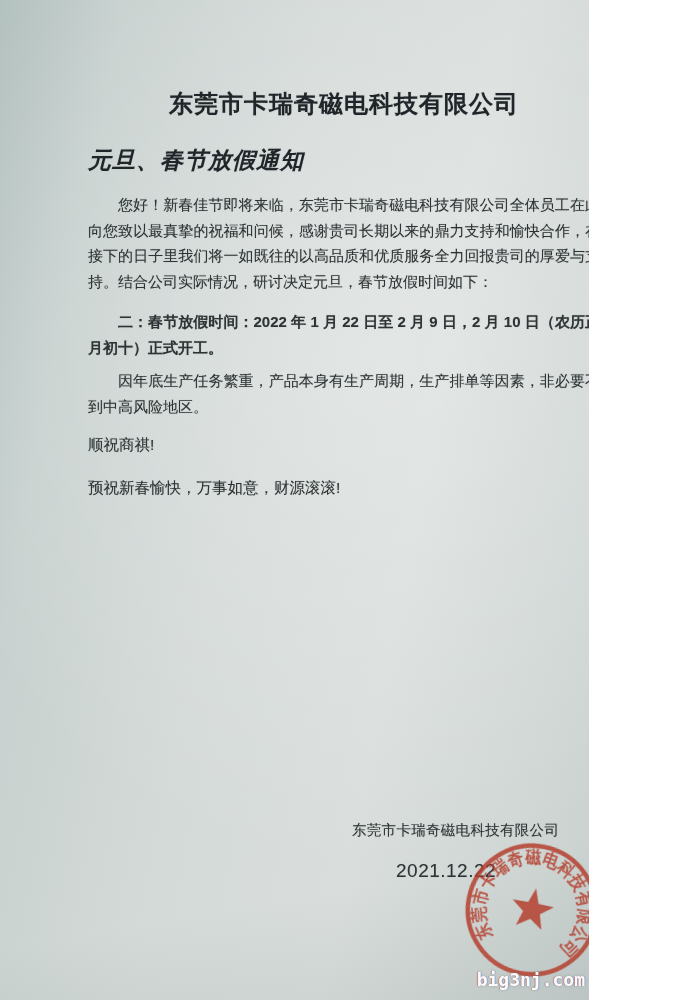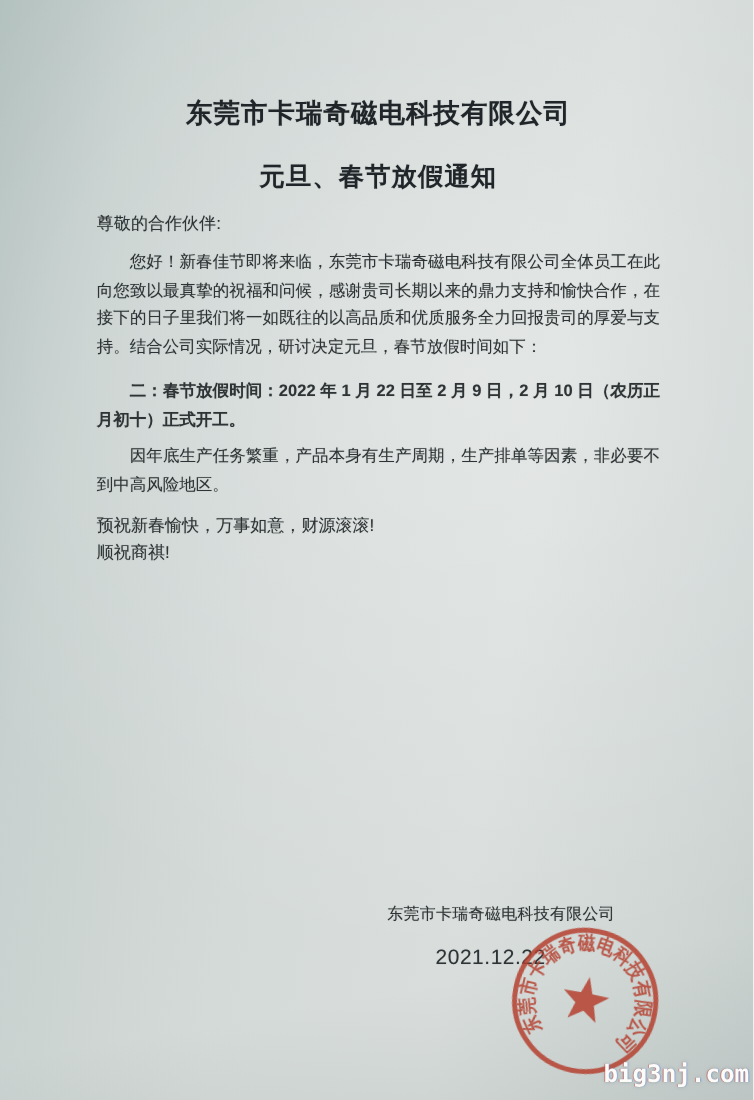--- a/index.html
+++ b/index.html
@@ -15,7 +15,7 @@
   
   .photo {
     position: relative;
-    width: 685px;
+    width: 589px;
     height: 1000px;
     background:
       radial-gradient(130% 85% at 63% 35%, rgba(255,255,255,0.28), rgba(255,255,255,0) 62%),

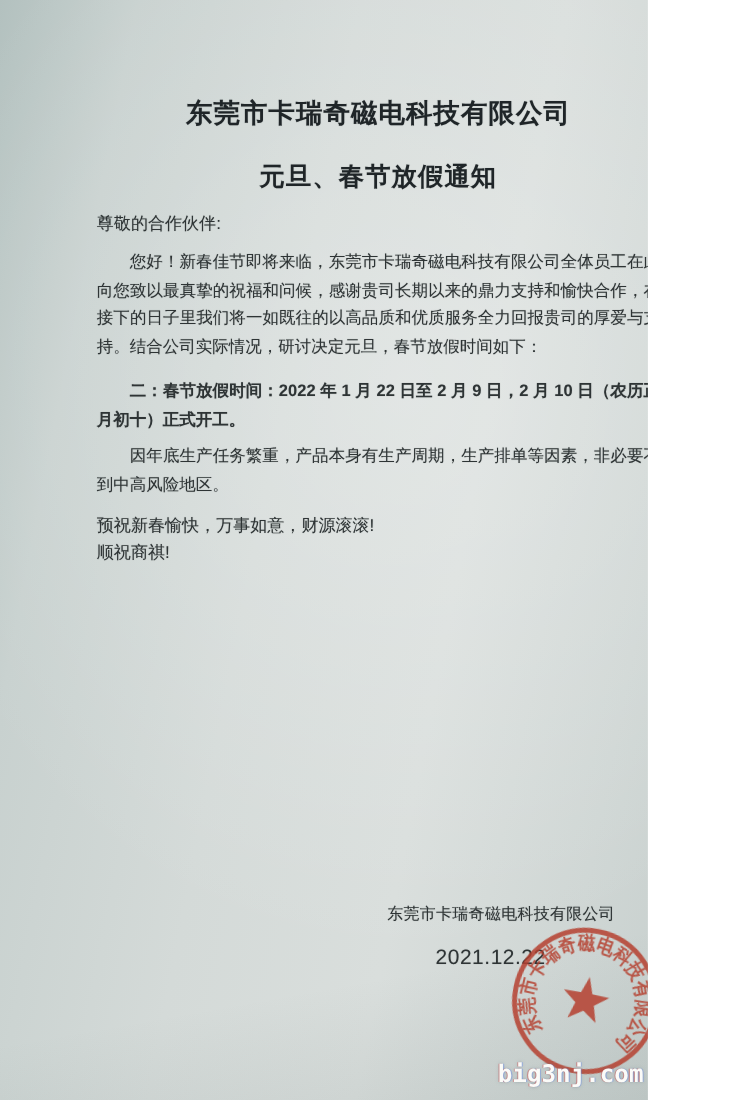--- a/index.html
+++ b/index.html
@@ -45,9 +45,10 @@
     font-size: 23px;
     line-height: 32px;
     font-weight: bold;
-    text-align: center;
+    text-align: left;
     color: #1f2528;
     letter-spacing: 1px;
+    font-style: italic;
   }
   .salutation {
     margin: 0 0 10px 0;

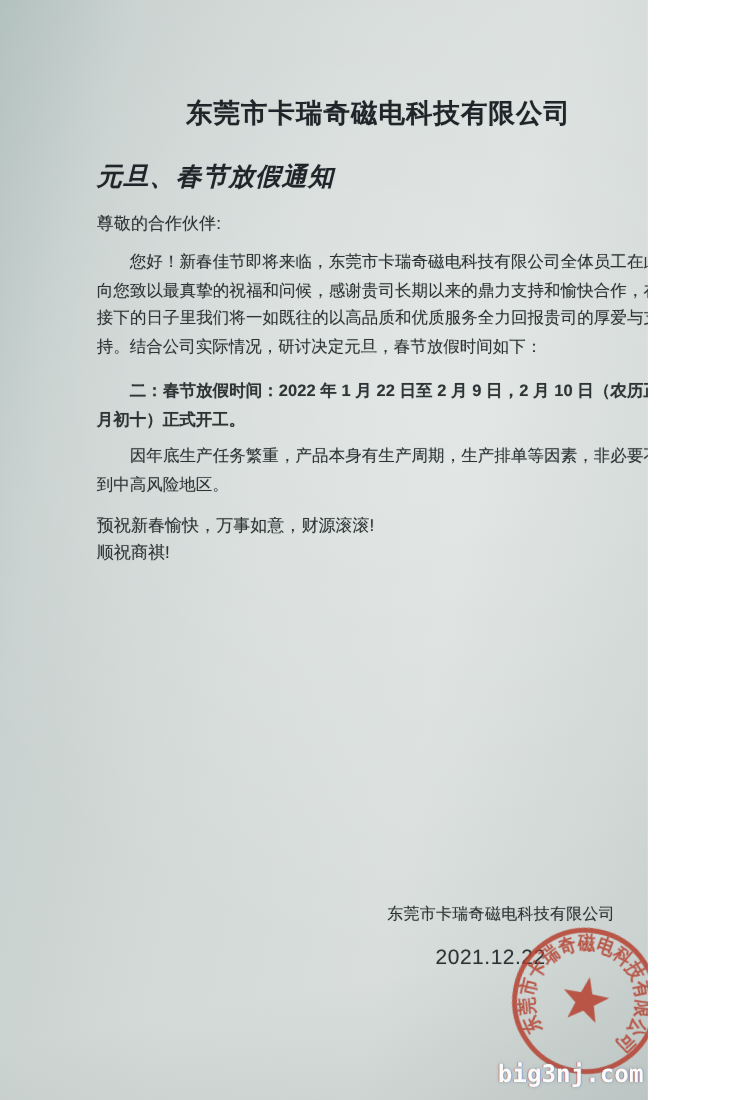--- a/index.html
+++ b/index.html
@@ -124,7 +124,6 @@
   <div class="doc">
     <div class="title">东莞市卡瑞奇磁电科技有限公司</div>
     <div class="subtitle">元旦、春节放假通知</div>
-    <div class="salutation">尊敬的合作伙伴:</div>
     <p class="para mb15">您好！新春佳节即将来临，东莞市卡瑞奇磁电科技有限公司全体员工在此向您致以最真挚的祝福和问候，感谢贵司长期以来的鼎力支持和愉快合作，在接下的日子里我们将一如既往的以高品质和优质服务全力回报贵司的厚爱与支持。结合公司实际情况，研讨决定元旦，春节放假时间如下：</p>
     <p class="para bold mb8">二：春节放假时间：2022 年 1 月 22 日至 2 月 9 日，2 月 10 日（农历正月初十）正式开工。</p>
     <p class="para mb14">因年底生产任务繁重，产品本身有生产周期，生产排单等因素，非必要不到中高风险地区。</p>

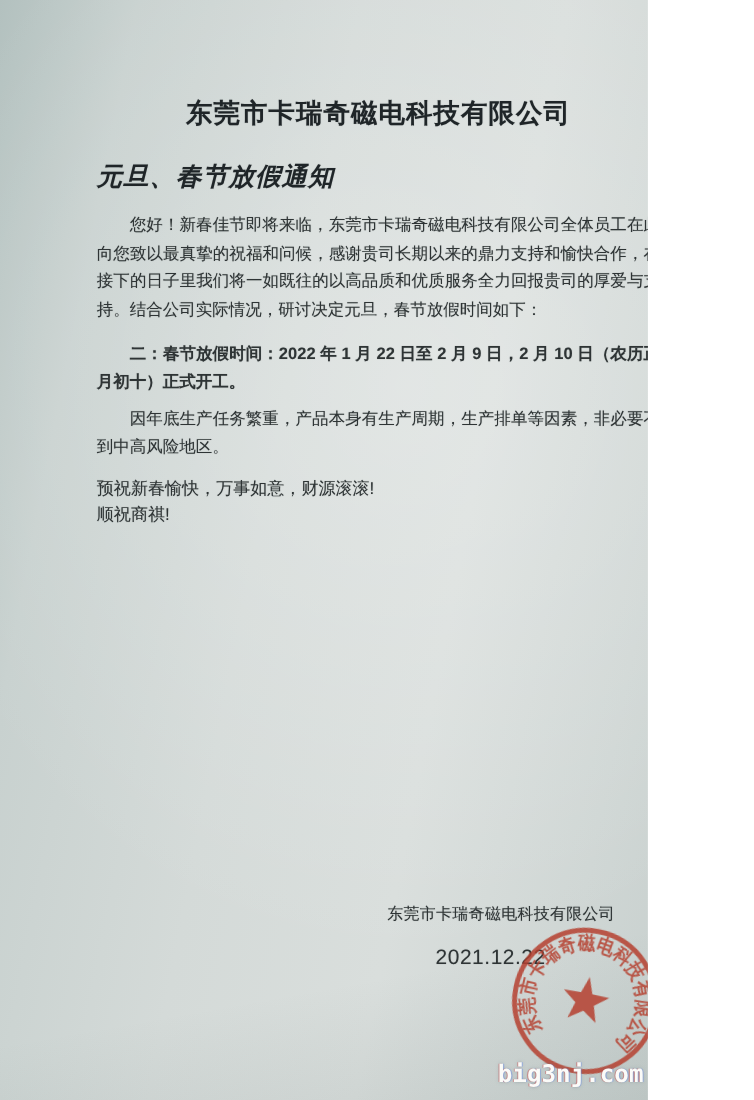--- a/index.html
+++ b/index.html
@@ -127,8 +127,8 @@
     <p class="para mb15">您好！新春佳节即将来临，东莞市卡瑞奇磁电科技有限公司全体员工在此向您致以最真挚的祝福和问候，感谢贵司长期以来的鼎力支持和愉快合作，在接下的日子里我们将一如既往的以高品质和优质服务全力回报贵司的厚爱与支持。结合公司实际情况，研讨决定元旦，春节放假时间如下：</p>
     <p class="para bold mb8">二：春节放假时间：2022 年 1 月 22 日至 2 月 9 日，2 月 10 日（农历正月初十）正式开工。</p>
     <p class="para mb14">因年底生产任务繁重，产品本身有生产周期，生产排单等因素，非必要不到中高风险地区。</p>
+    <div class="closing">顺祝商祺!</div>
     <div class="closing last">预祝新春愉快，万事如意，财源滚滚!</div>
-    <div class="closing">顺祝商祺!</div>
   </div>
 
   <div class="sig-company">东莞市卡瑞奇磁电科技有限公司</div>

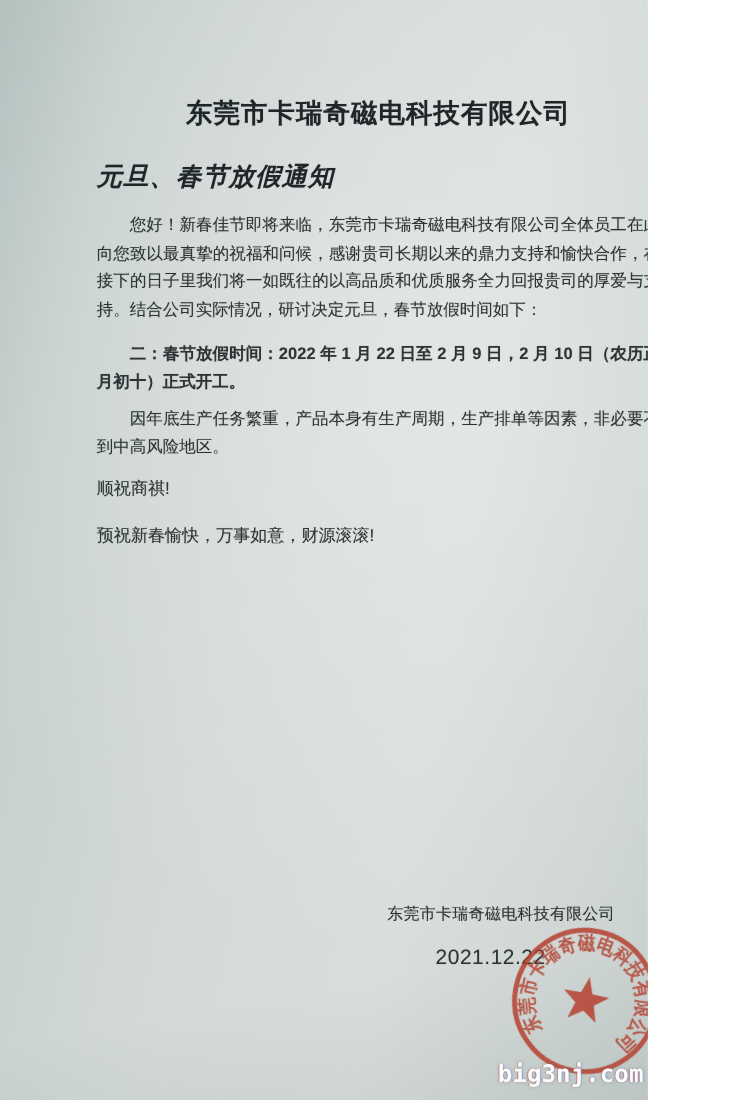--- a/index.html
+++ b/index.html
@@ -107,7 +107,7 @@
     bottom: 10px;
     font-family: "DejaVu Sans Mono", monospace;
     font-weight: bold;
-    font-size: 22px;
+    font-size: 18px;
     color: #fbfbf8;
     letter-spacing: 0px;
     text-shadow:

